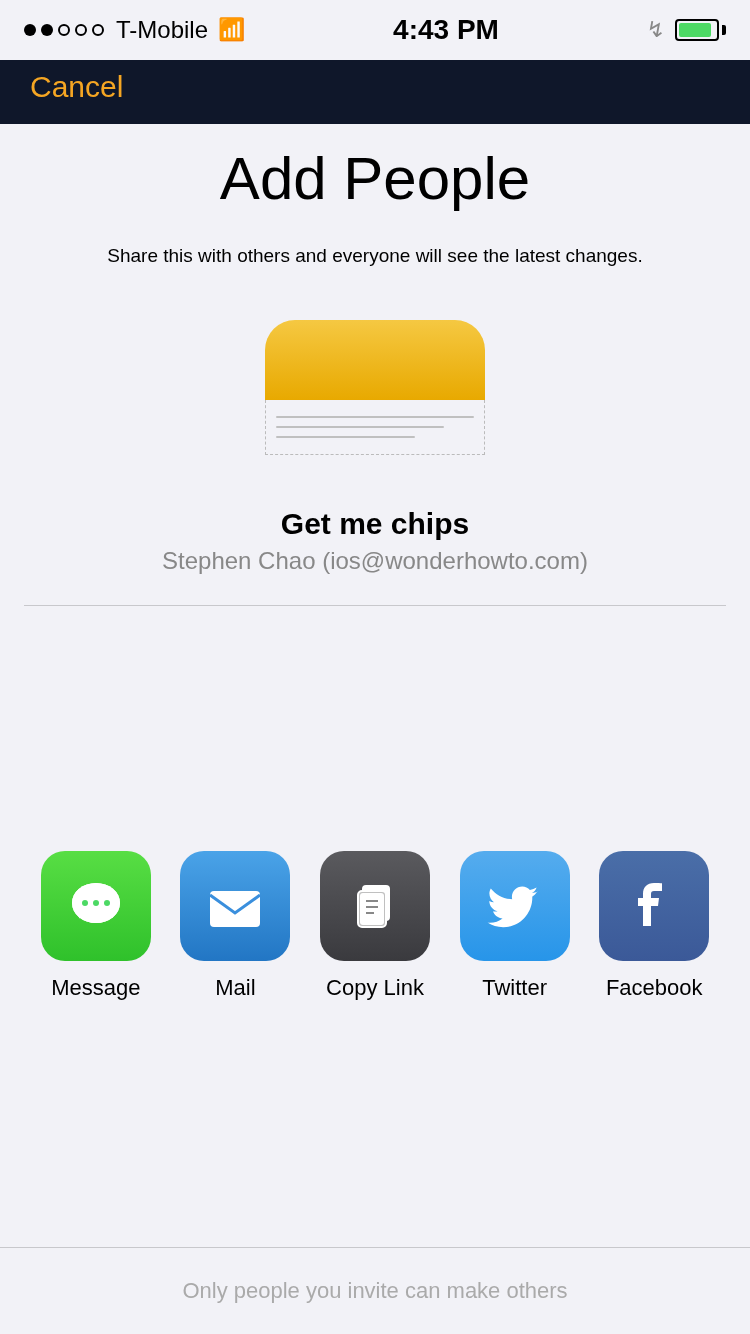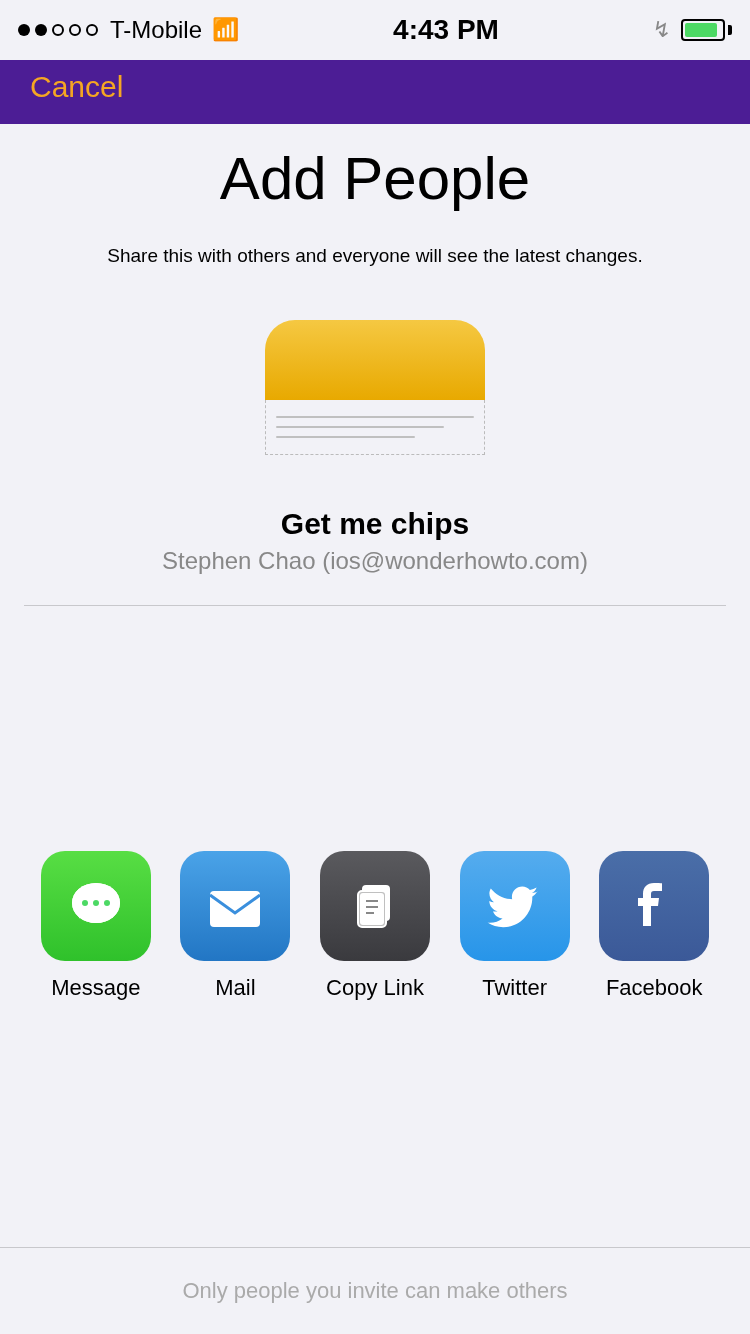--- a/index.html
+++ b/index.html
@@ -22,7 +22,7 @@
       display: flex;
       align-items: center;
       justify-content: space-between;
-      padding: 0 18px;
+      padding: 0 24px;
     }
     .status-bar-left {
       display: flex;

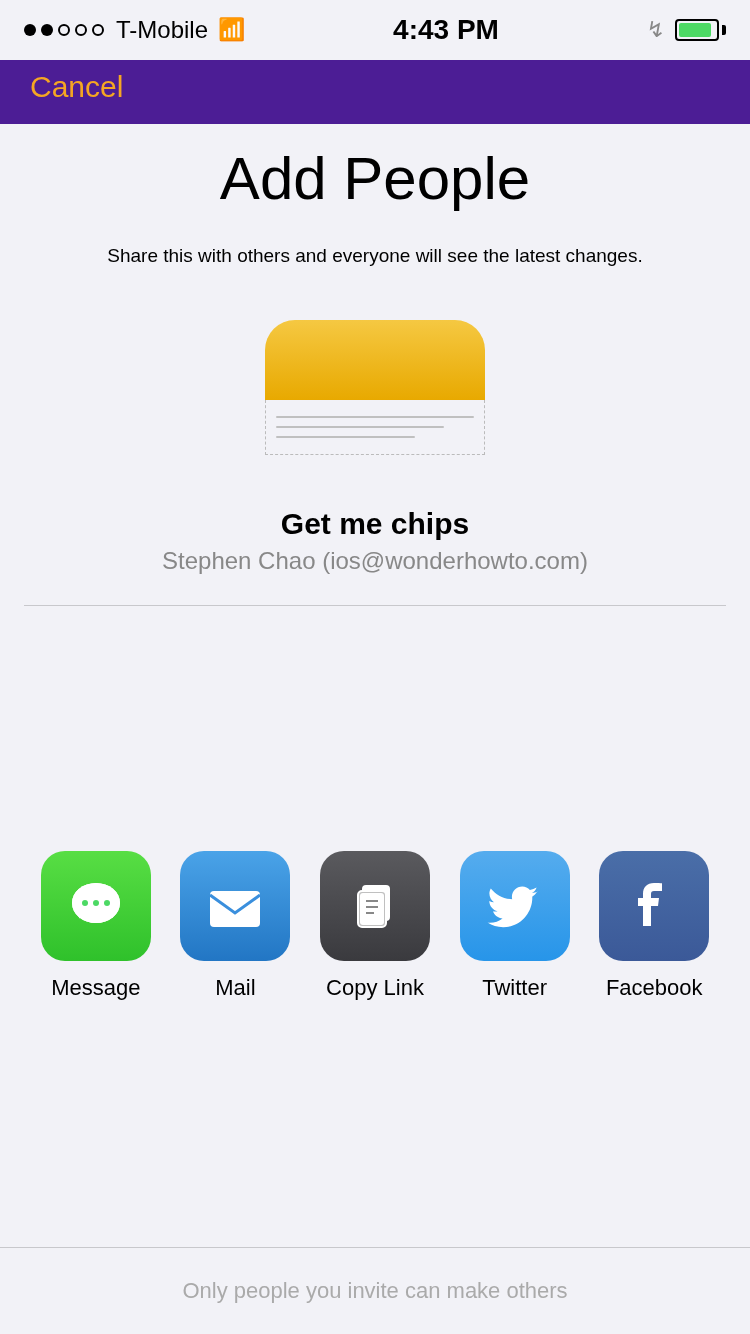--- a/index.html
+++ b/index.html
@@ -97,7 +97,7 @@
     .nav-bar {
       width: 100%;
       padding: 10px 30px 20px;
-      background: #4c1d95;
+      background: #0f172a;
     }
     .cancel-btn {
       font-size: 30px;

